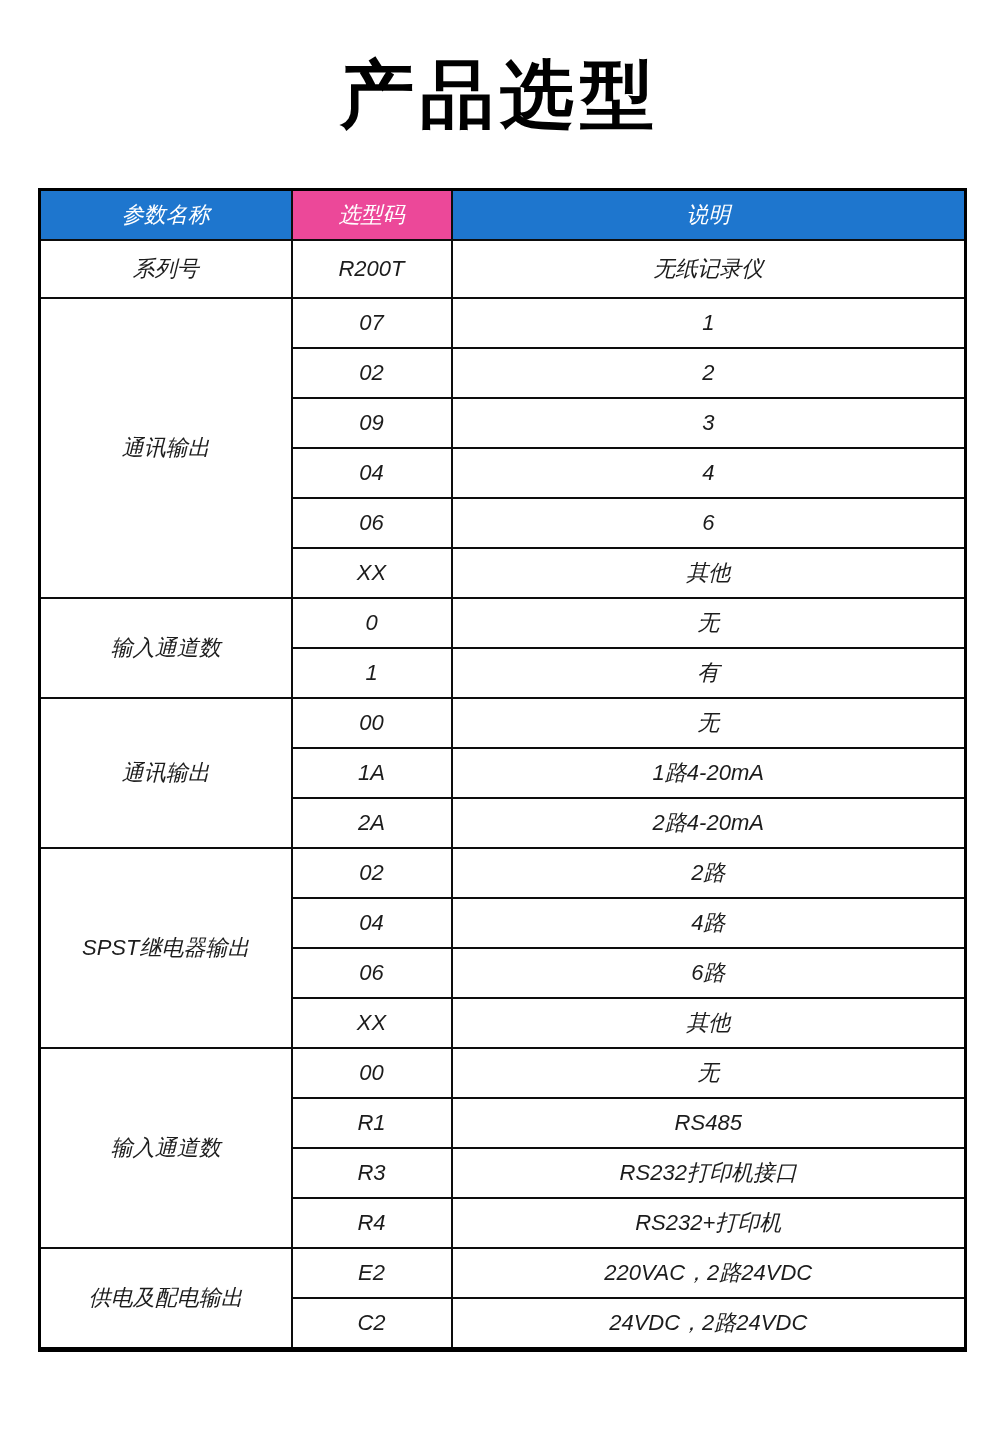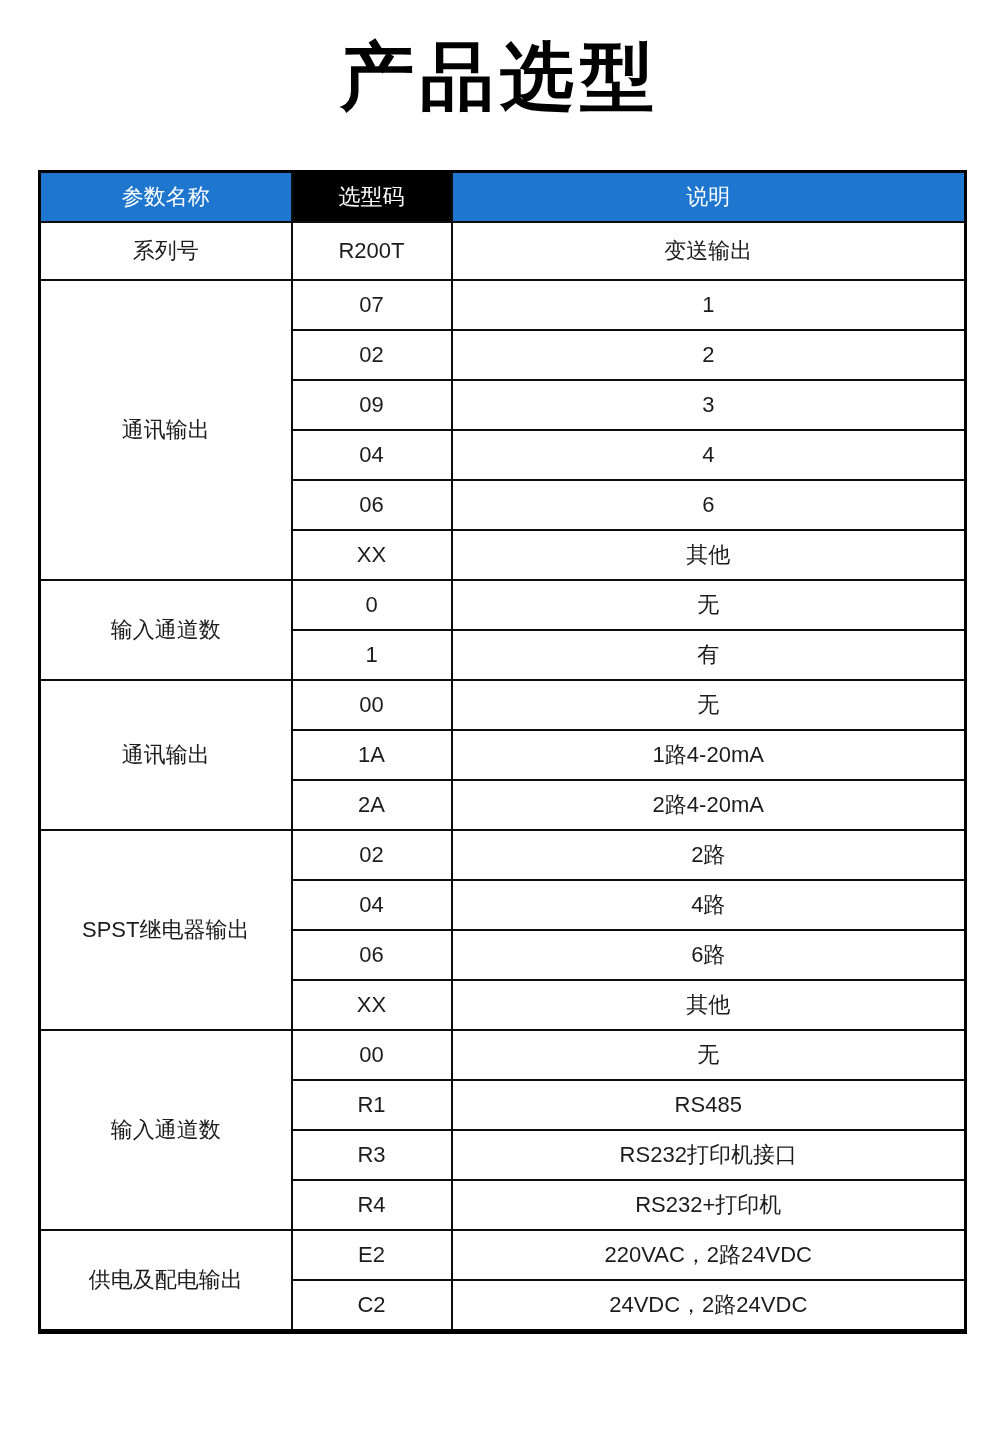--- a/index.html
+++ b/index.html
@@ -9,7 +9,7 @@
     color: #1c1c1c; position: relative; overflow: hidden;
   }
   .page-title {
-    margin: 0; padding-top: 28px; text-align: center;
+    margin: 0; padding-top: 46px; text-align: center;
     font-size: 74px; line-height: 1.3; font-weight: 900;
     letter-spacing: 6px; color: #000000;
     font-family: "DejaVu Sans", "Liberation Sans", sans-serif;

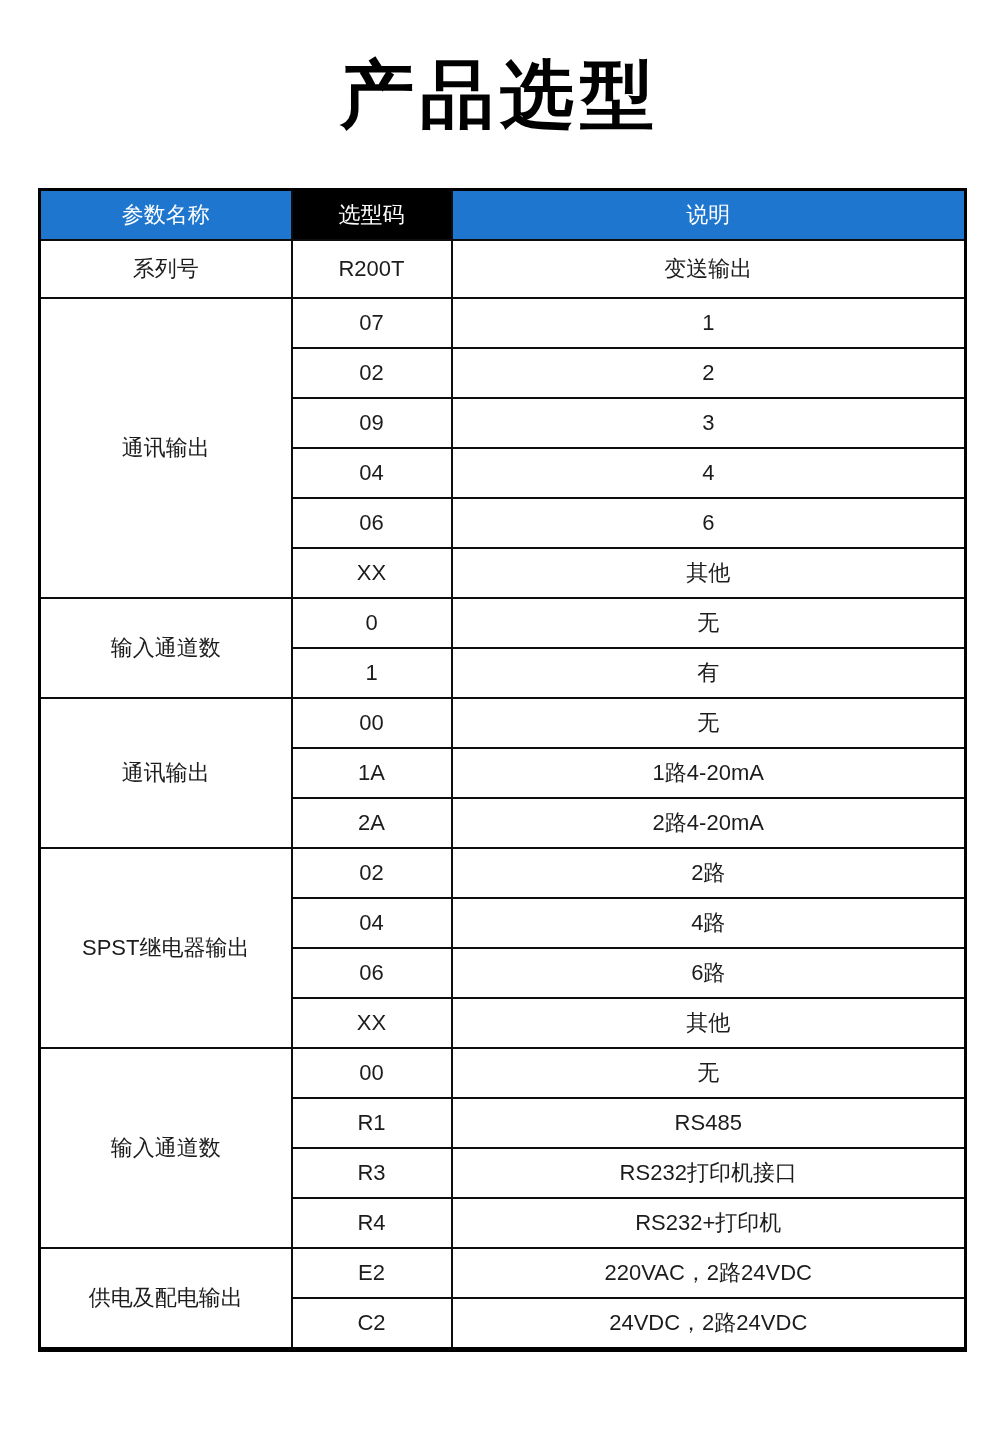--- a/index.html
+++ b/index.html
@@ -21,7 +21,7 @@
   }
   .sel th, .sel td {
     border: 2px solid #0d0d0d; text-align: center; vertical-align: middle;
-    font-size: 22px; padding: 0 6px; background: #ffffff;
+    font-size: 22px; padding: 0 6px; background: #ffffff; font-style: italic;
   }
   .sel th { height: 48px; font-weight: 400; }
   .sel td { height: 48px; text-align: center; }

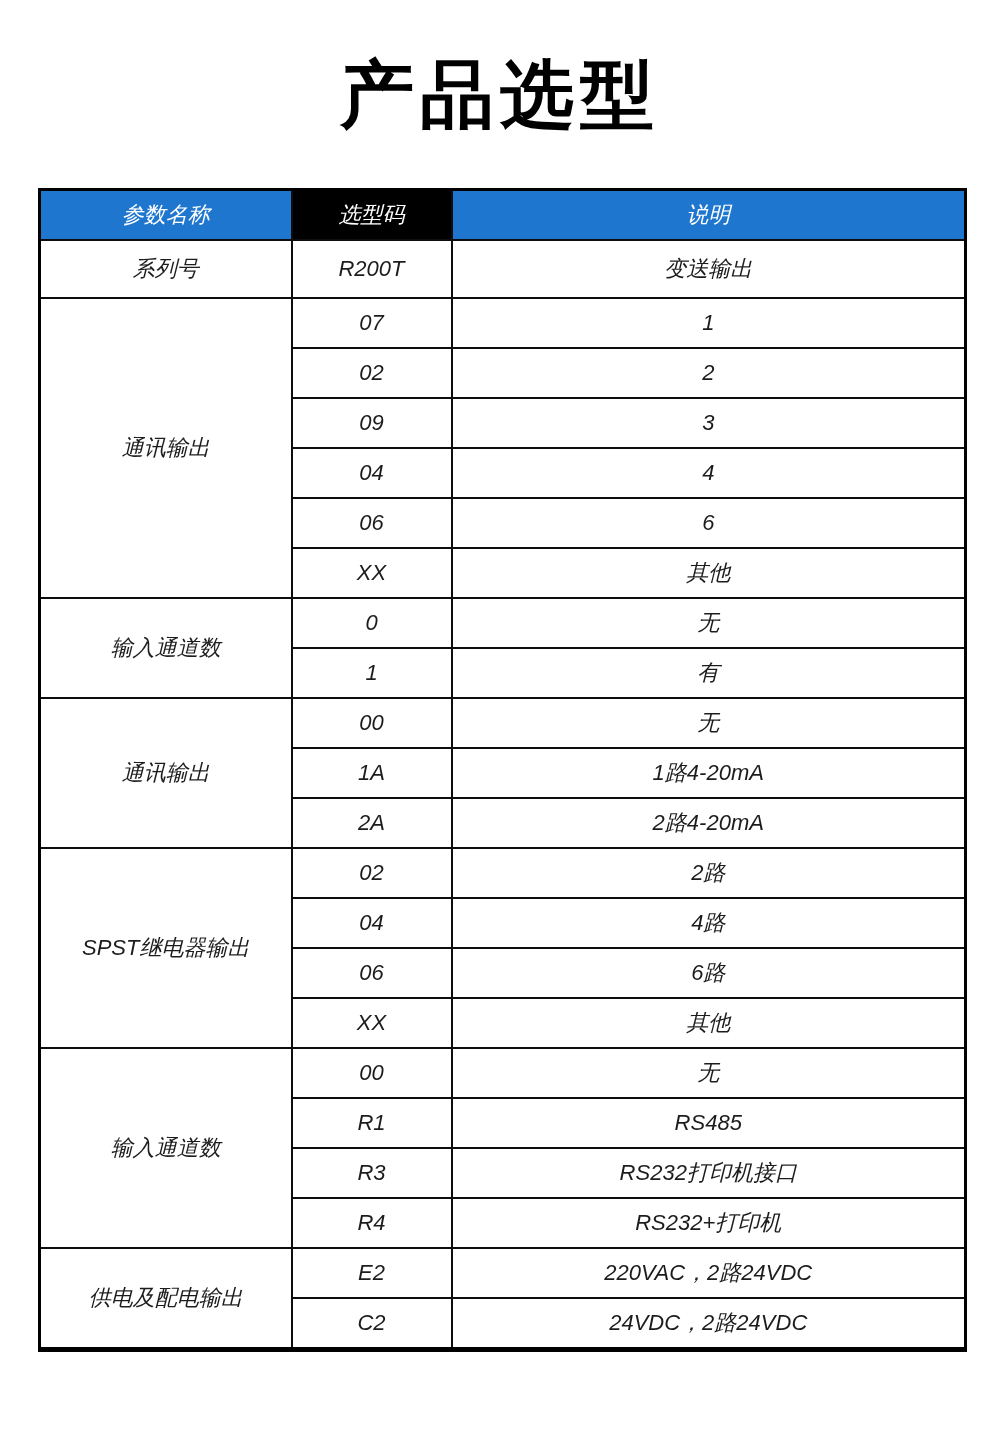--- a/index.html
+++ b/index.html
@@ -42,7 +42,7 @@
   <thead>
     <tr>
       <th class="hdr" style="background: rgb(30, 118, 206); color: rgb(255, 255, 255);">参数名称</th>
-      <th class="hdr" style="background: #000000; color: rgb(255, 255, 255); text-align: center;">选型码</th>
+      <th class="hdr" style="background: #ec4899; color: rgb(255, 255, 255); text-align: center;">选型码</th>
       <th class="hdr" style="background: rgb(30, 118, 206); color: rgb(255, 255, 255); text-align: center;">说明</th>
     </tr>
   </thead>

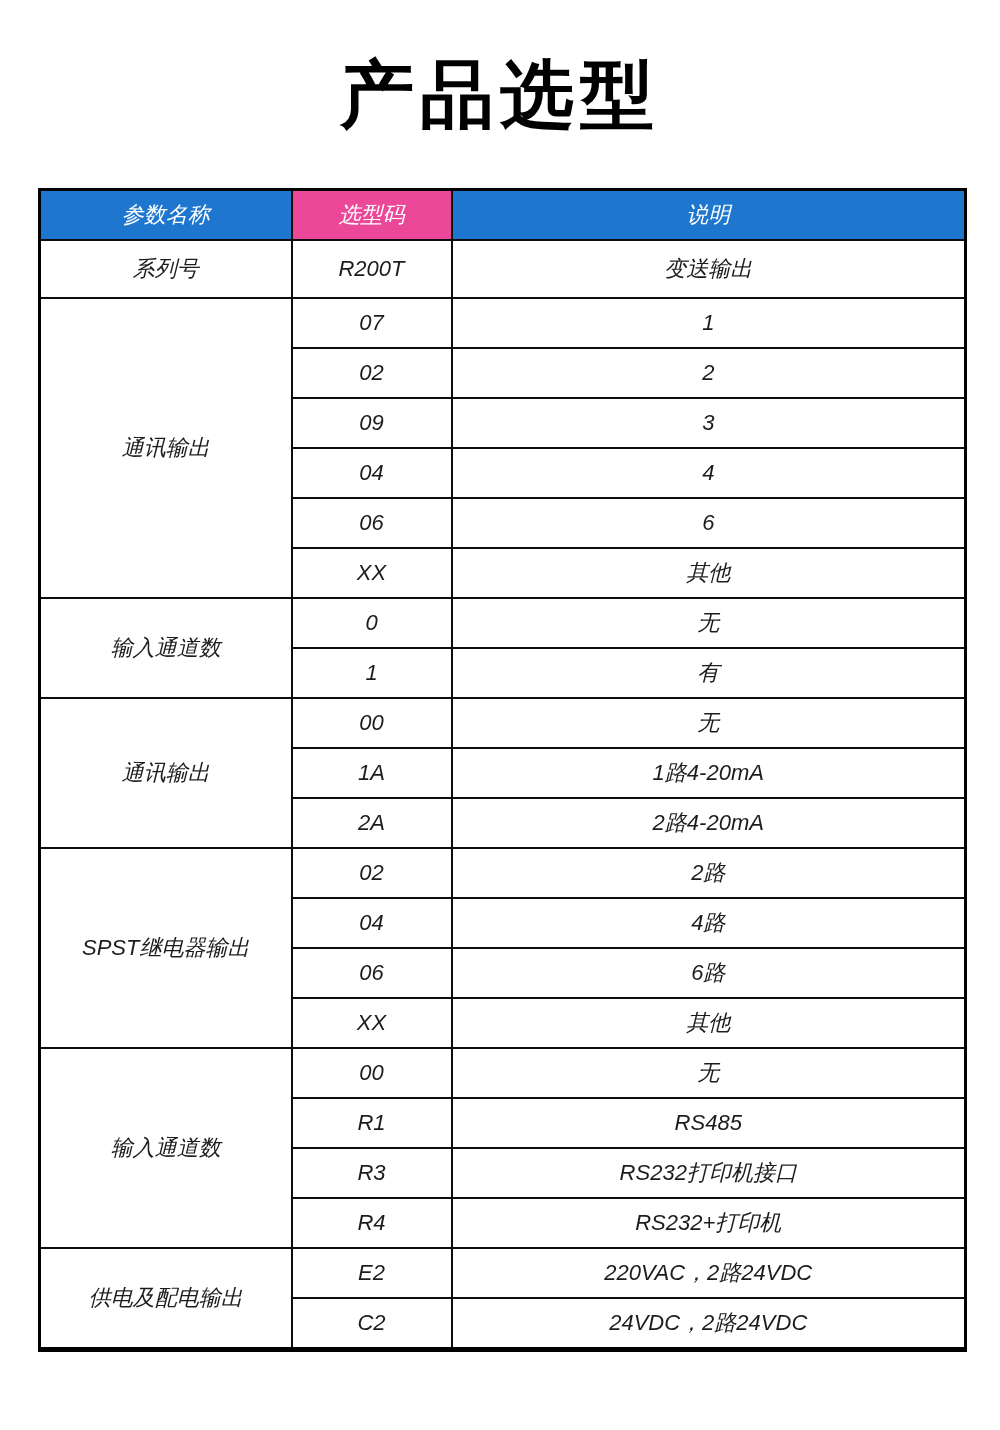--- a/index.html
+++ b/index.html
@@ -51,7 +51,7 @@
     <tr class="first-row">
       <td rowspan="1">系列号</td>
       <td>R200T</td>
-      <td>变送输出</td>
+      <td>无纸记录仪</td>
     </tr>
 
     <tr>

